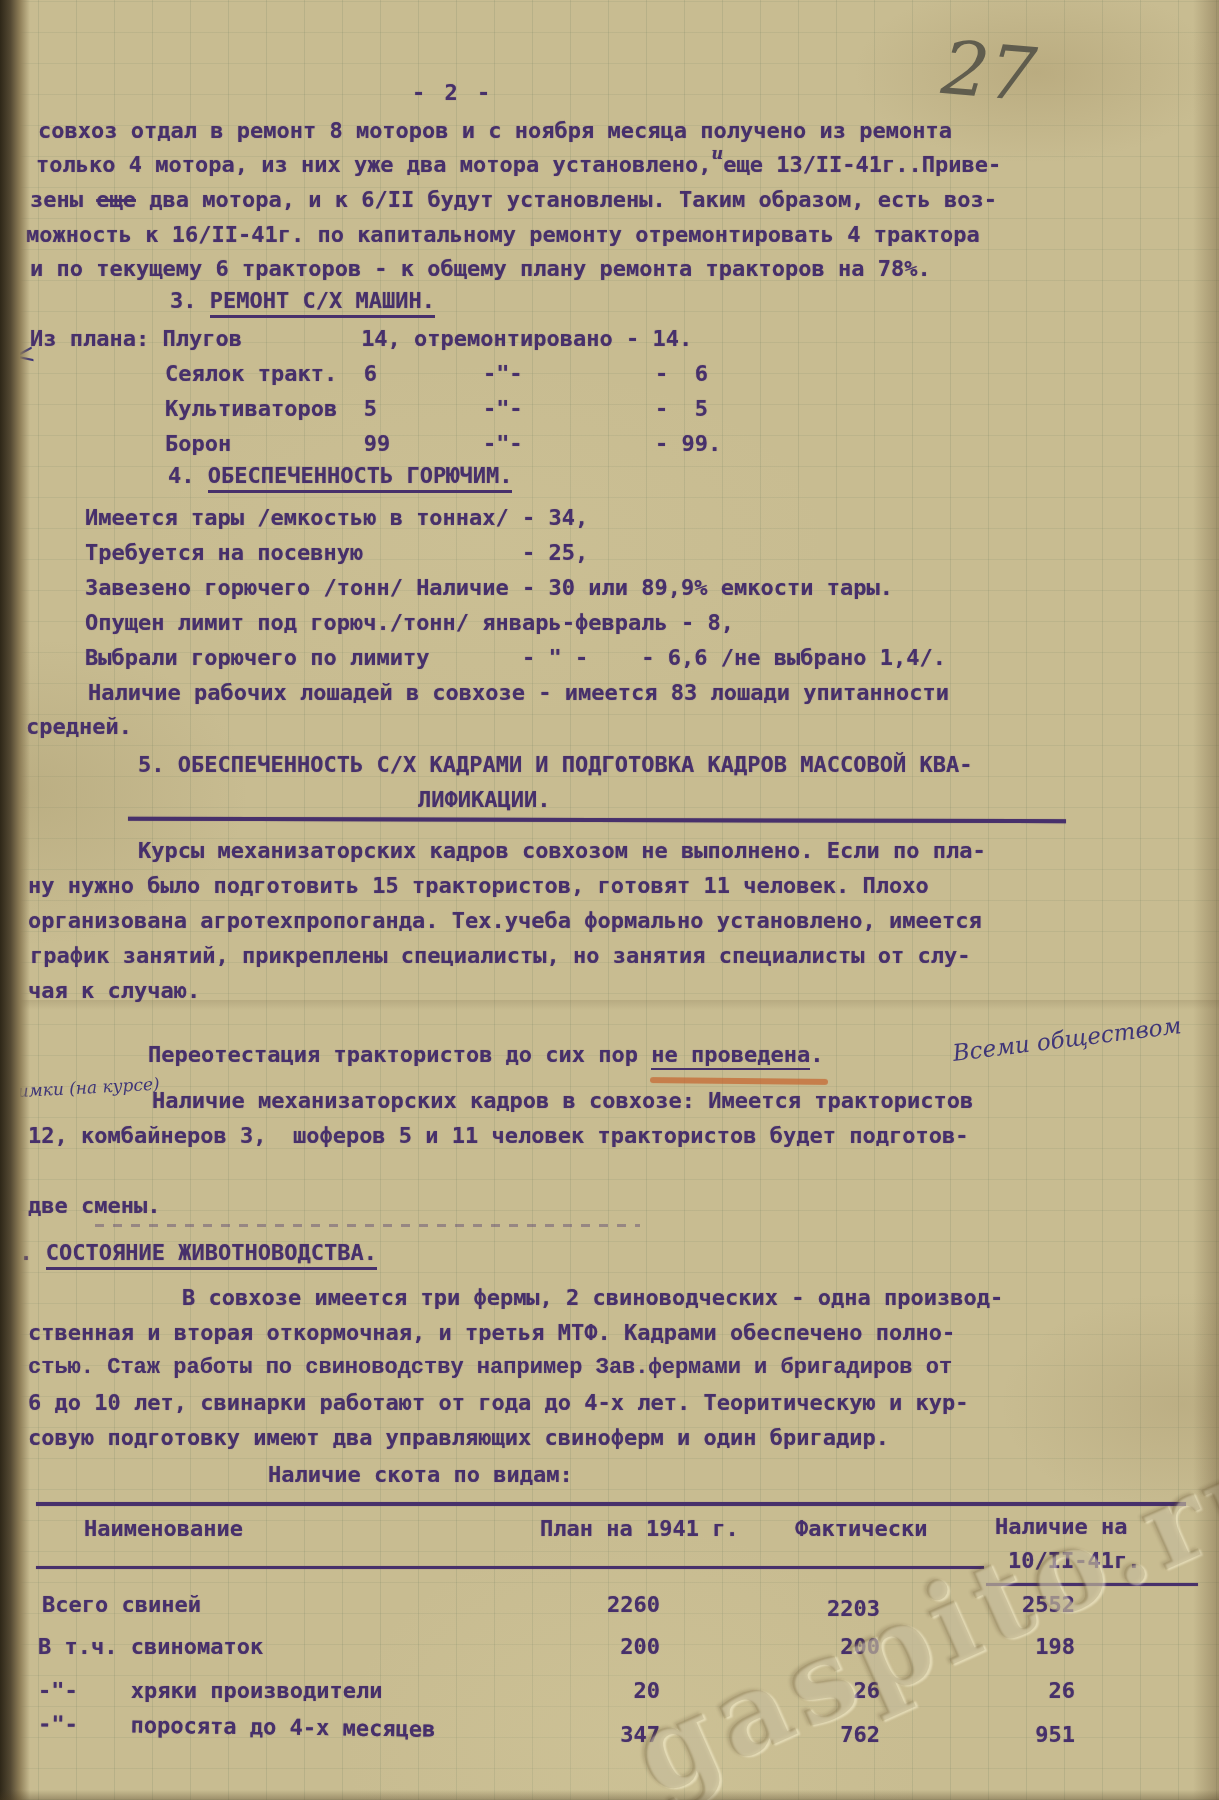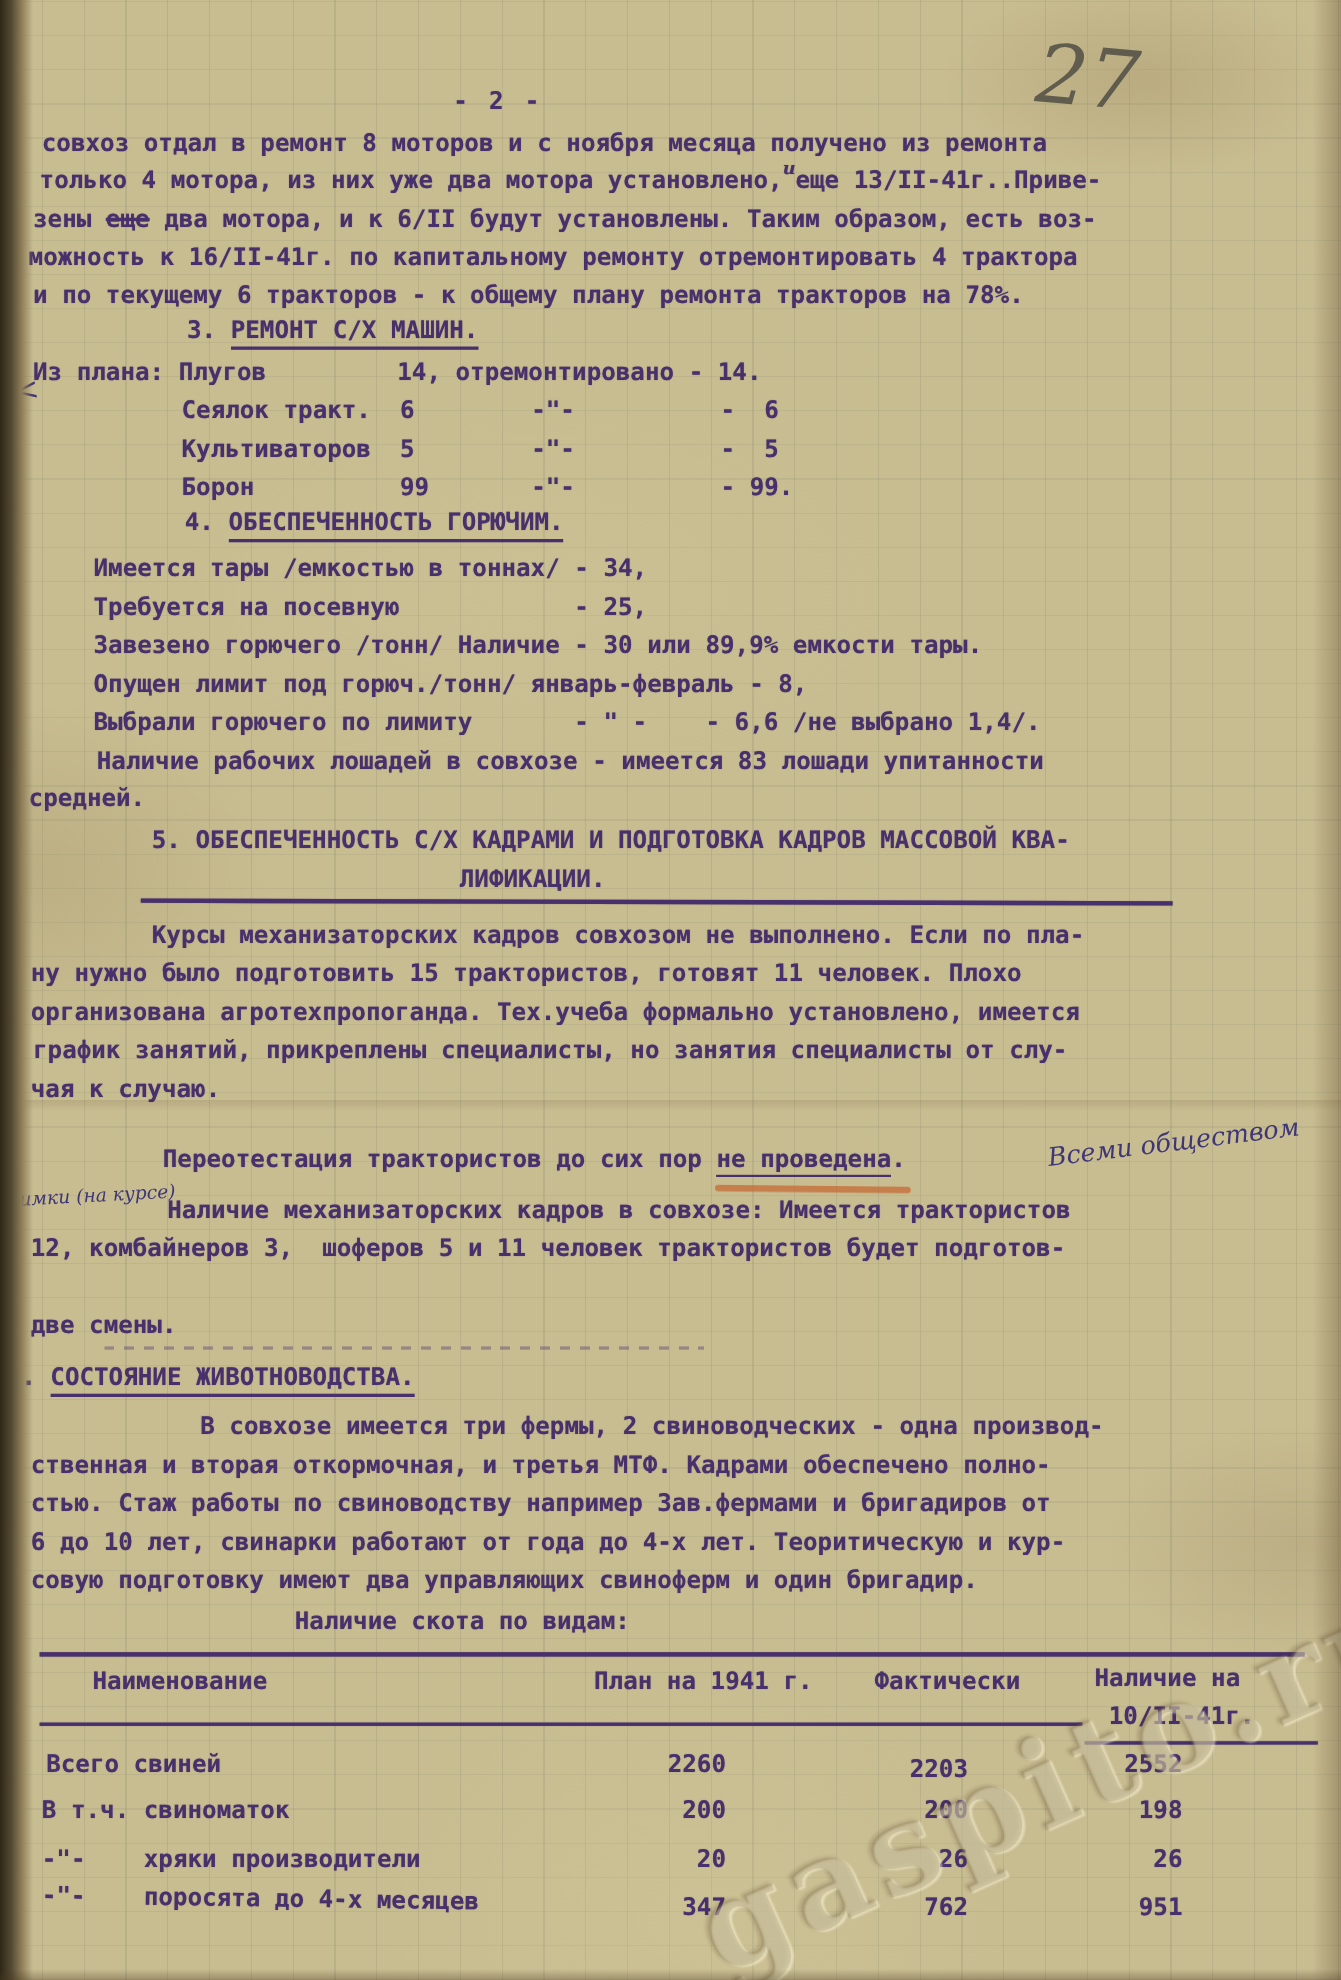--- a/index.html
+++ b/index.html
@@ -120,7 +120,7 @@
   <div class="t" style="left:6px;top:1240px;"><span>П. </span><span class="u">СОСТОЯНИЕ ЖИВОТНОВОДСТВА.</span></div>
   <div class="t" style="left:182px;top:1285px;">В совхозе имеется три фермы, 2 свиноводческих - одна производ-</div>
   <div class="t" style="left:28px;top:1320px;">ственная и вторая откормочная, и третья МТФ. Кадрами обеспечено полно-</div>
-  <div class="t" style="left:28px;top:1355px;">стью. Стаж работы по свиноводству например Зав.фермами и бригадиров от</div>
+  <div class="t" style="left:28px;top:1355px;font-family:Liberation Mono, monospace;">стью. Стаж работы по свиноводству например Зав.фермами и бригадиров от</div>
   <div class="t" style="left:28px;top:1390px;">6 до 10 лет, свинарки работают от года до 4-х лет. Теоритическую и кур-</div>
   <div class="t" style="left:28px;top:1425px;">совую подготовку имеют два управляющих свиноферм и один бригадир.</div>
   <div class="t" style="left:268px;top:1462px;">Наличие скота по видам:</div>

